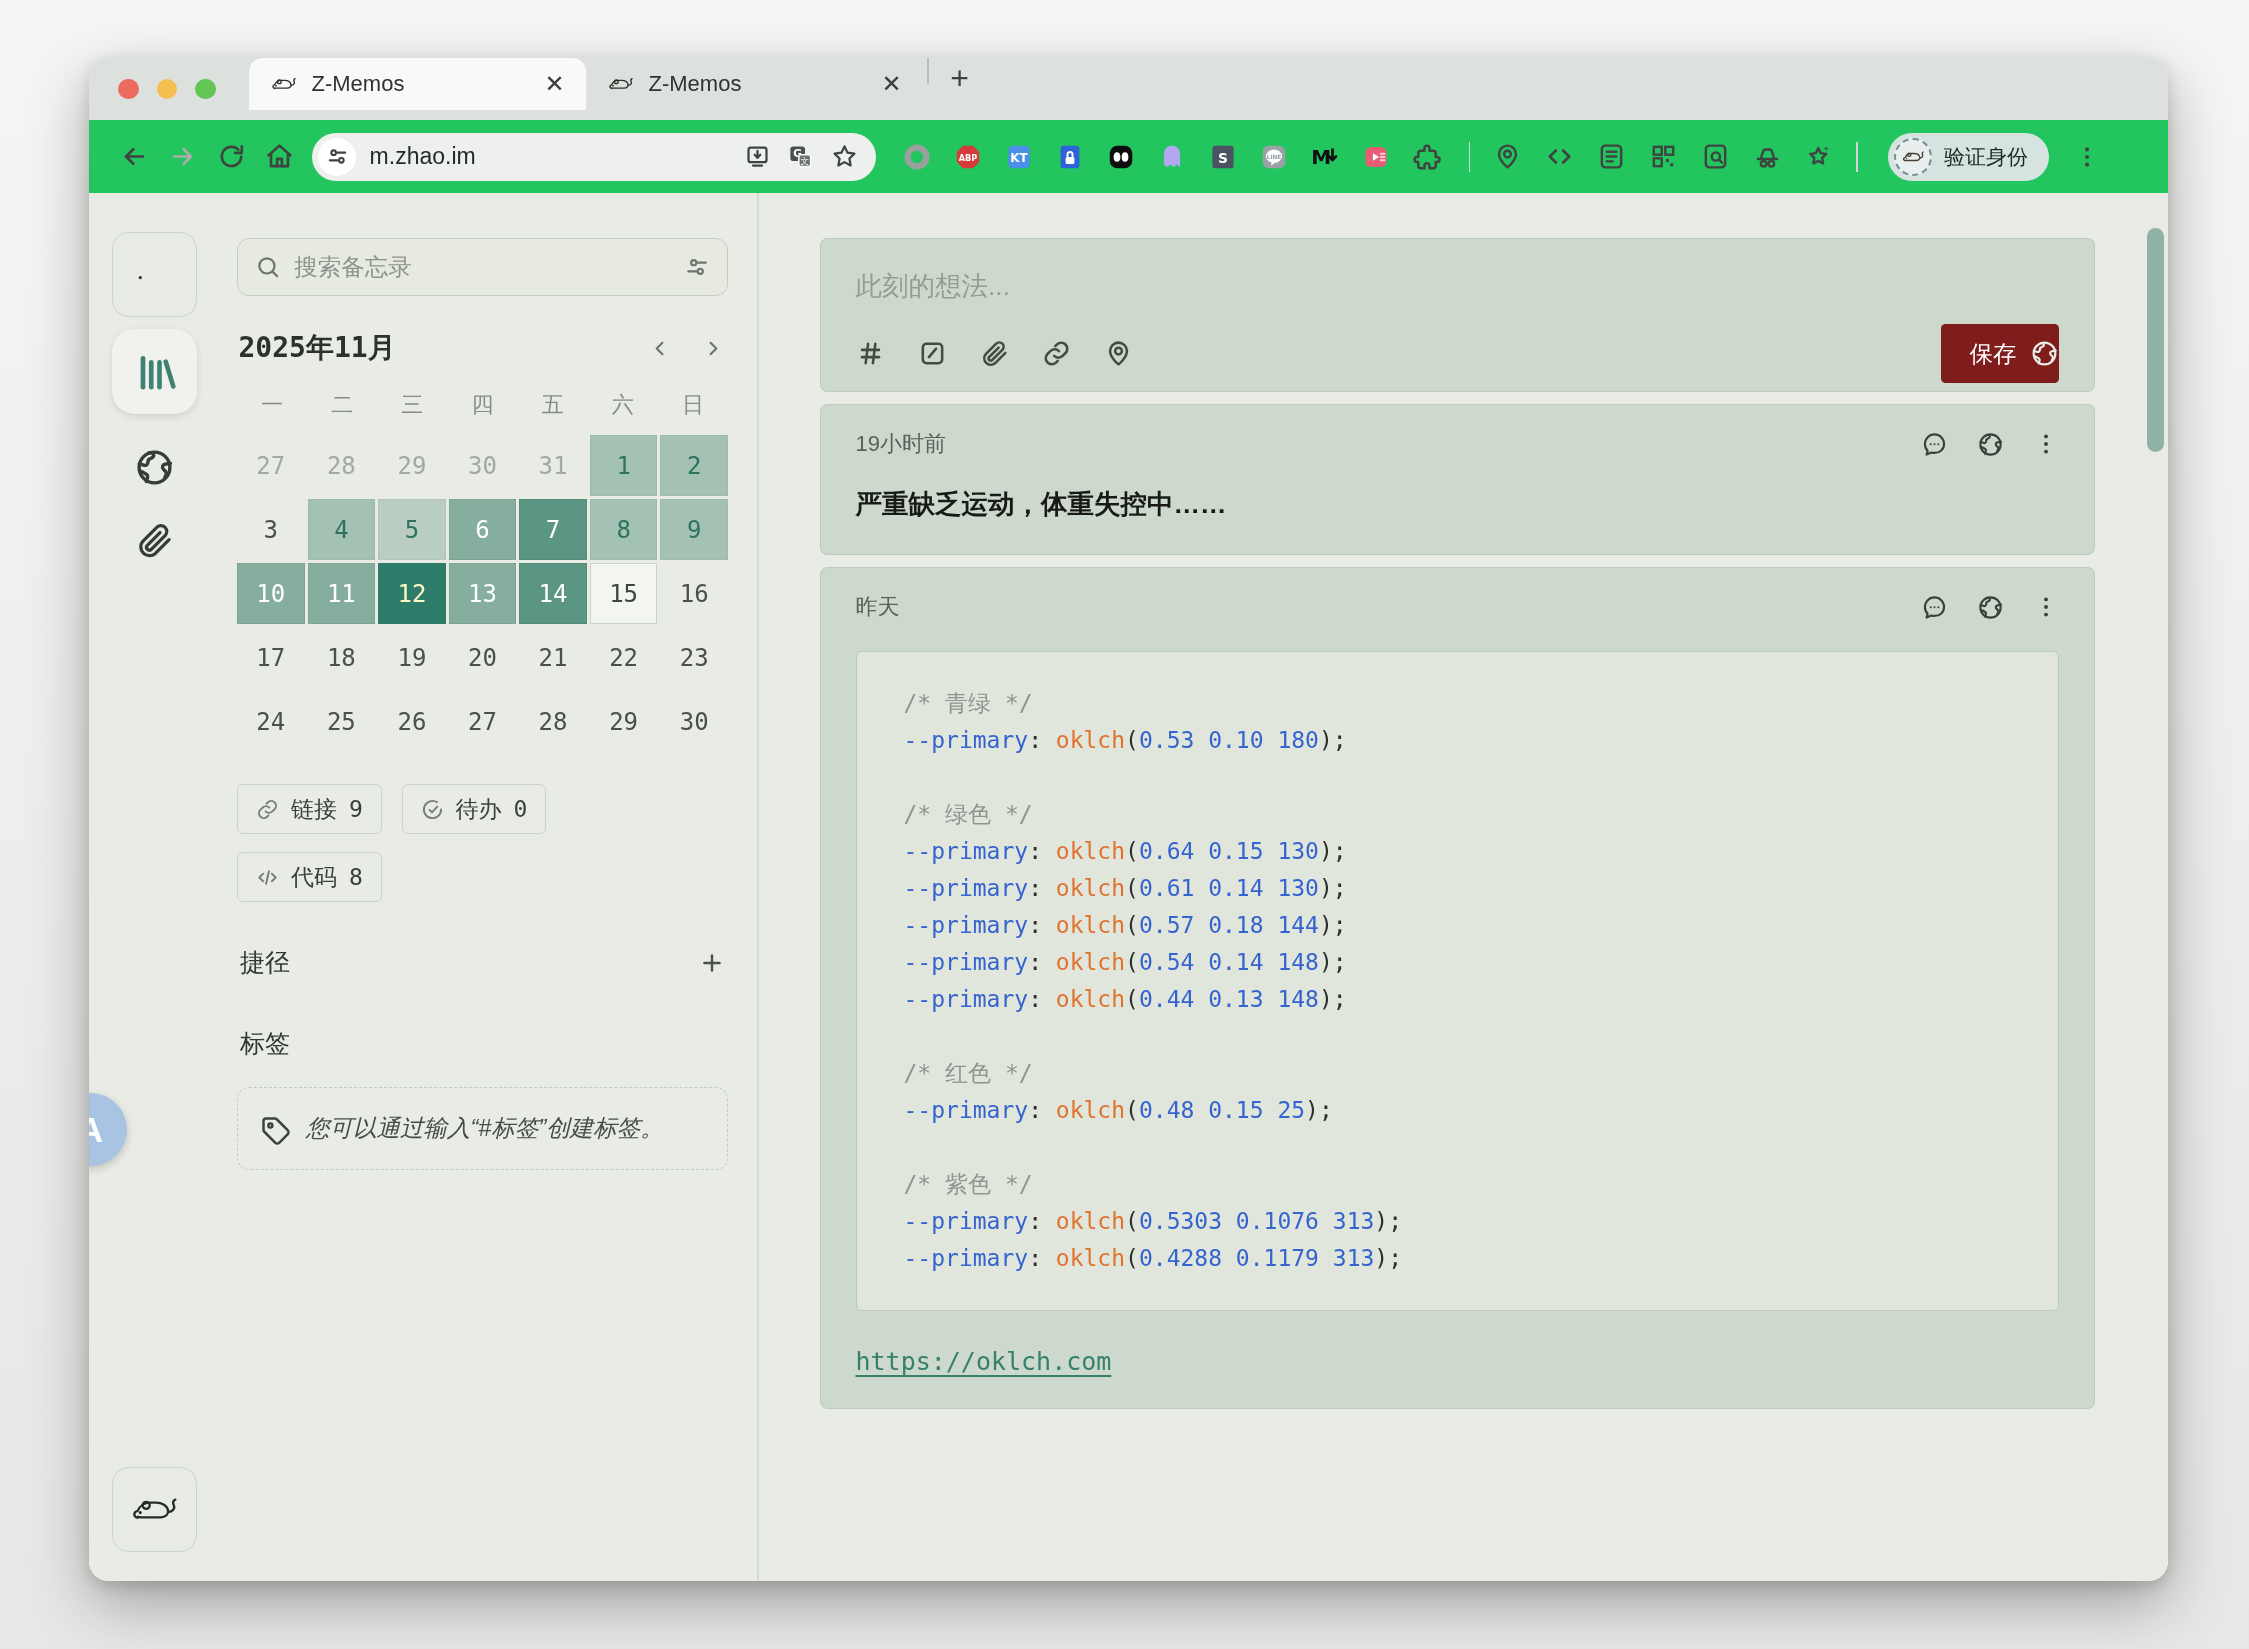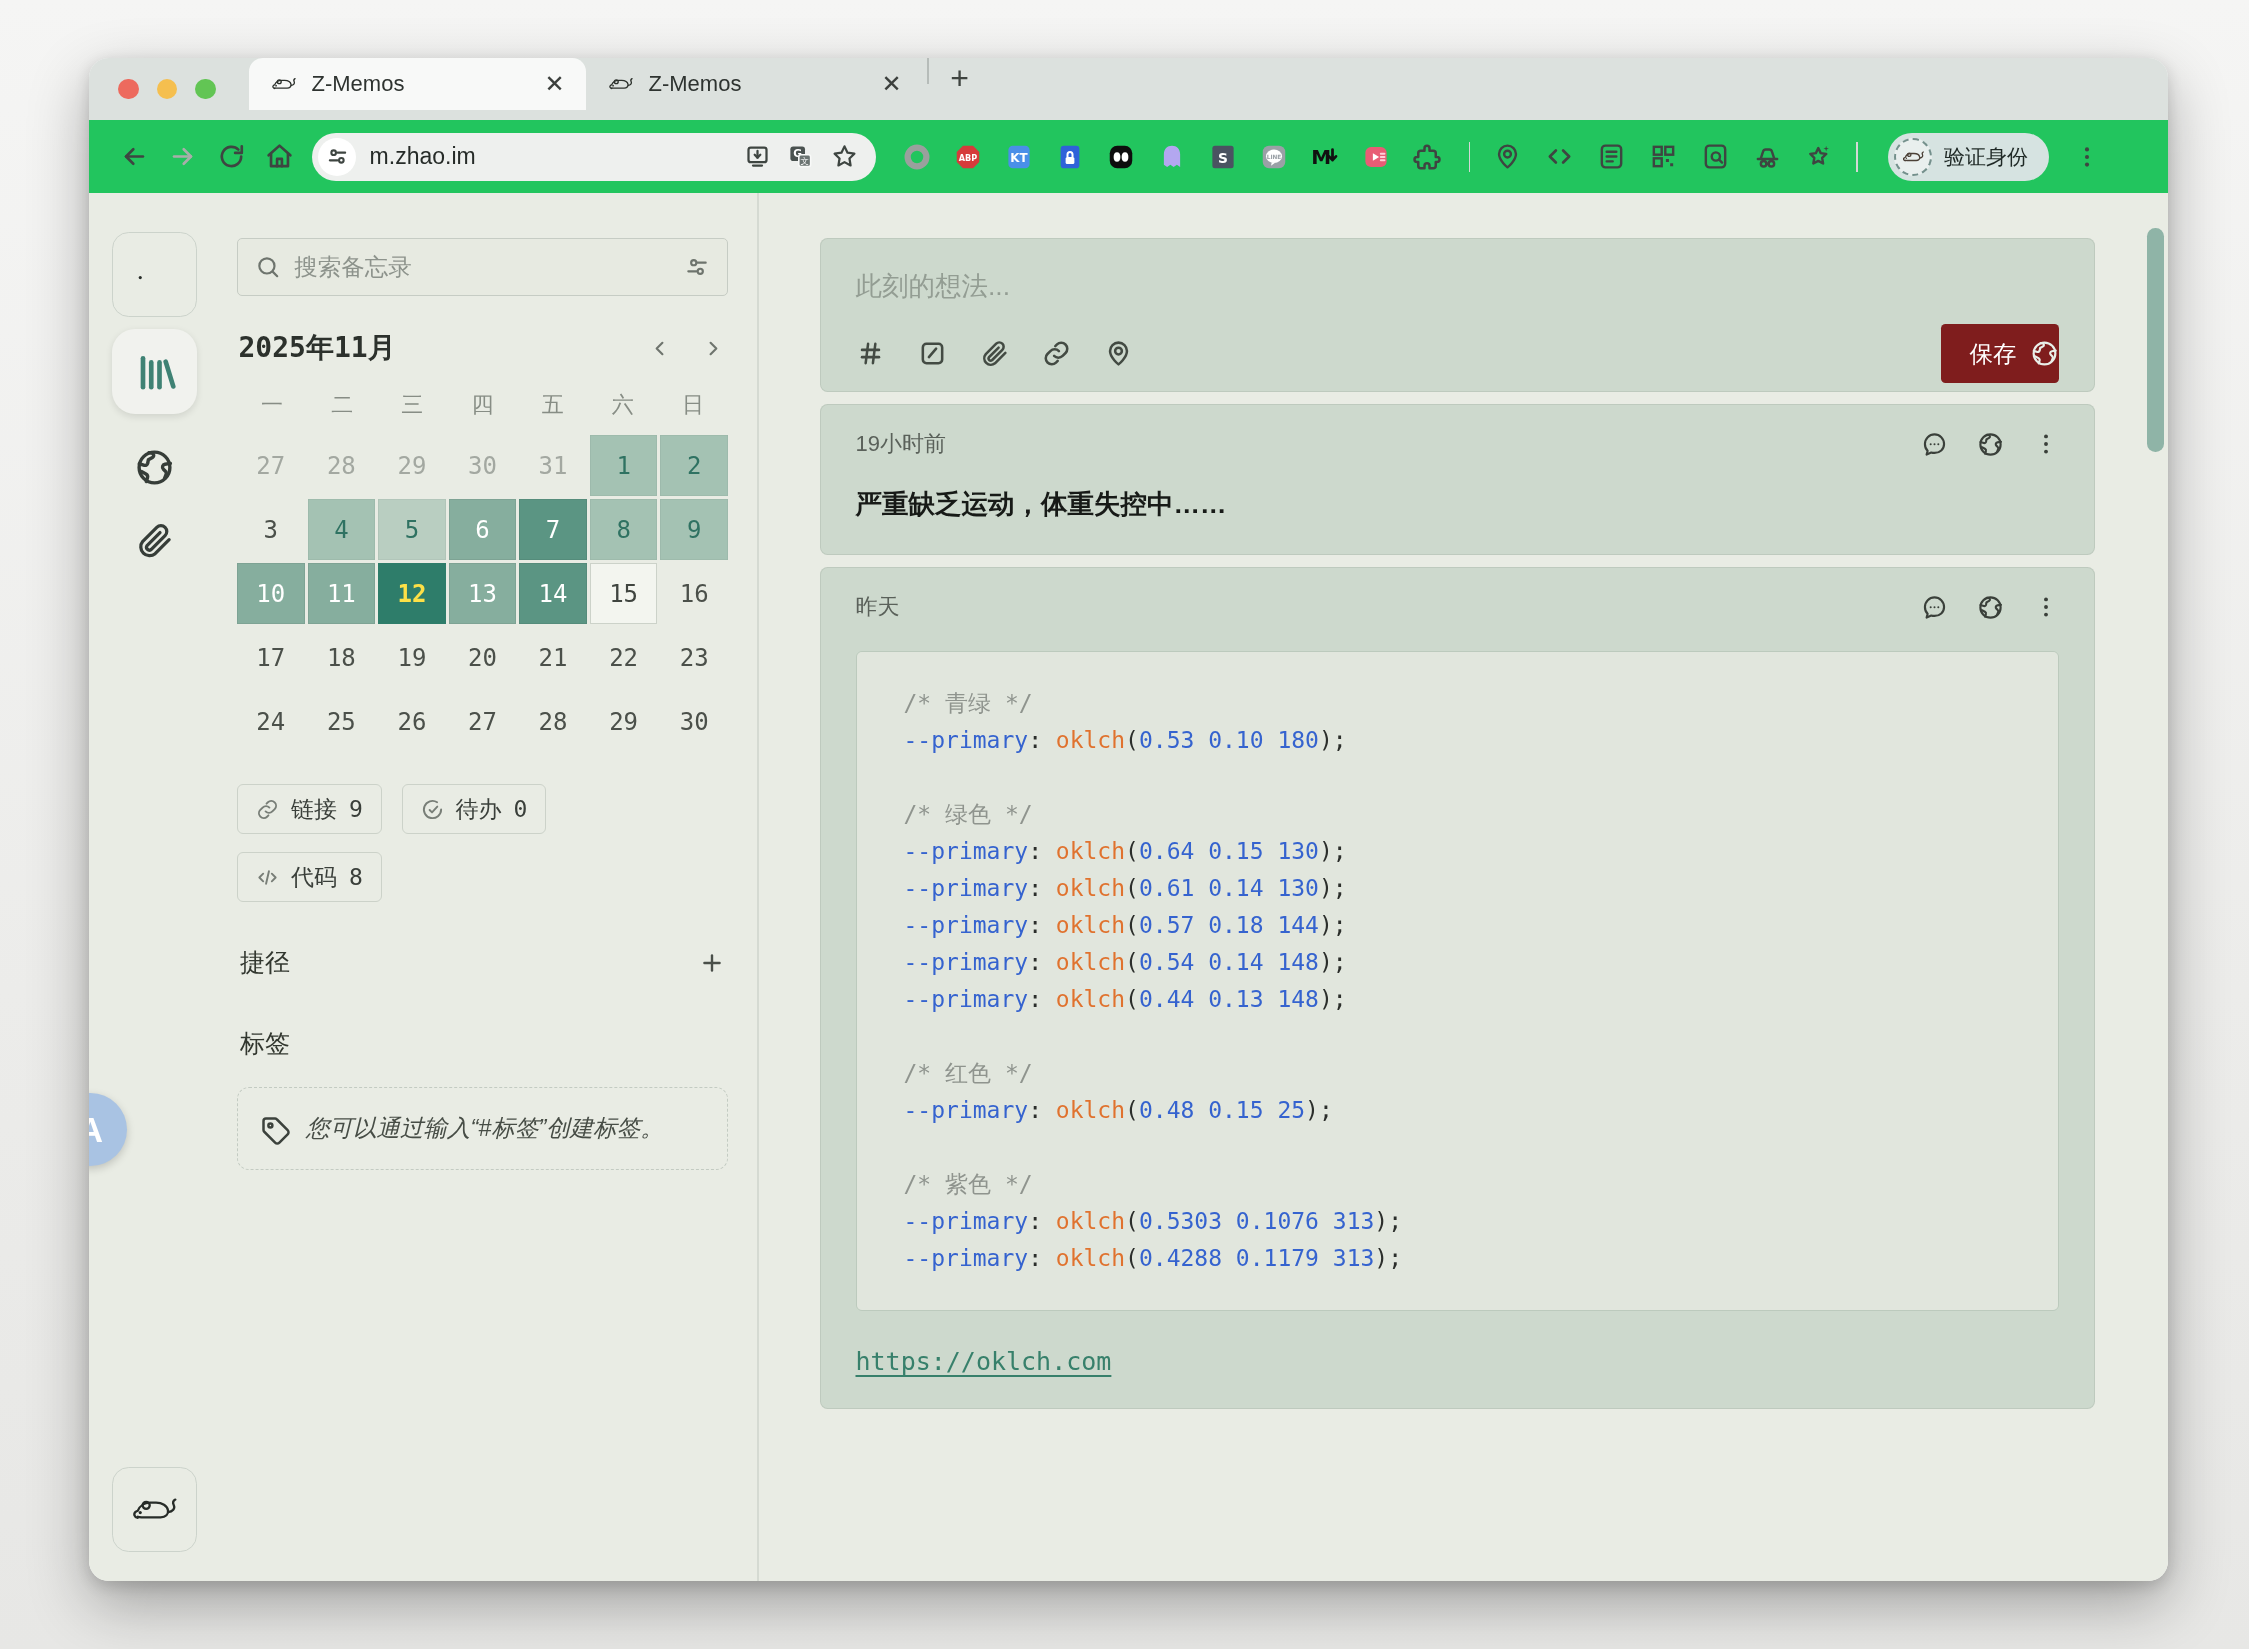--- a/index.html
+++ b/index.html
@@ -51,7 +51,7 @@
   .rail-ic { margin-top:33px; color:#363d38; }
   .rail-spacer { flex:1; }
   .sidebar { width:538px; flex:none; padding:45px 29px 0 18px; display:flex; flex-direction:column; }
-  .search-box { height:58px; border:1.5px solid #c6ccc4; border-radius:5px; background:#e7eae1; display:flex; align-items:center; padding:0 16.7px; gap:13.6px; color:#6e746d; }
+  .search-box { height:58px; border:1.5px solid #c6ccc4; border-radius:12px; background:#e7eae1; display:flex; align-items:center; padding:0 16.7px; gap:13.6px; color:#6e746d; }
   .search-ph { font-size:23.5px; color:#8d938c; flex:1; }
   .cal-head { margin-top:33px; display:flex; align-items:center; padding:0 4.5px 0 1.5px; }
   .cal-title { font-size:28px; font-weight:600; color:#2c312c; flex:1; font-family:"DejaVu Sans Mono","DejaVu Sans",monospace; }

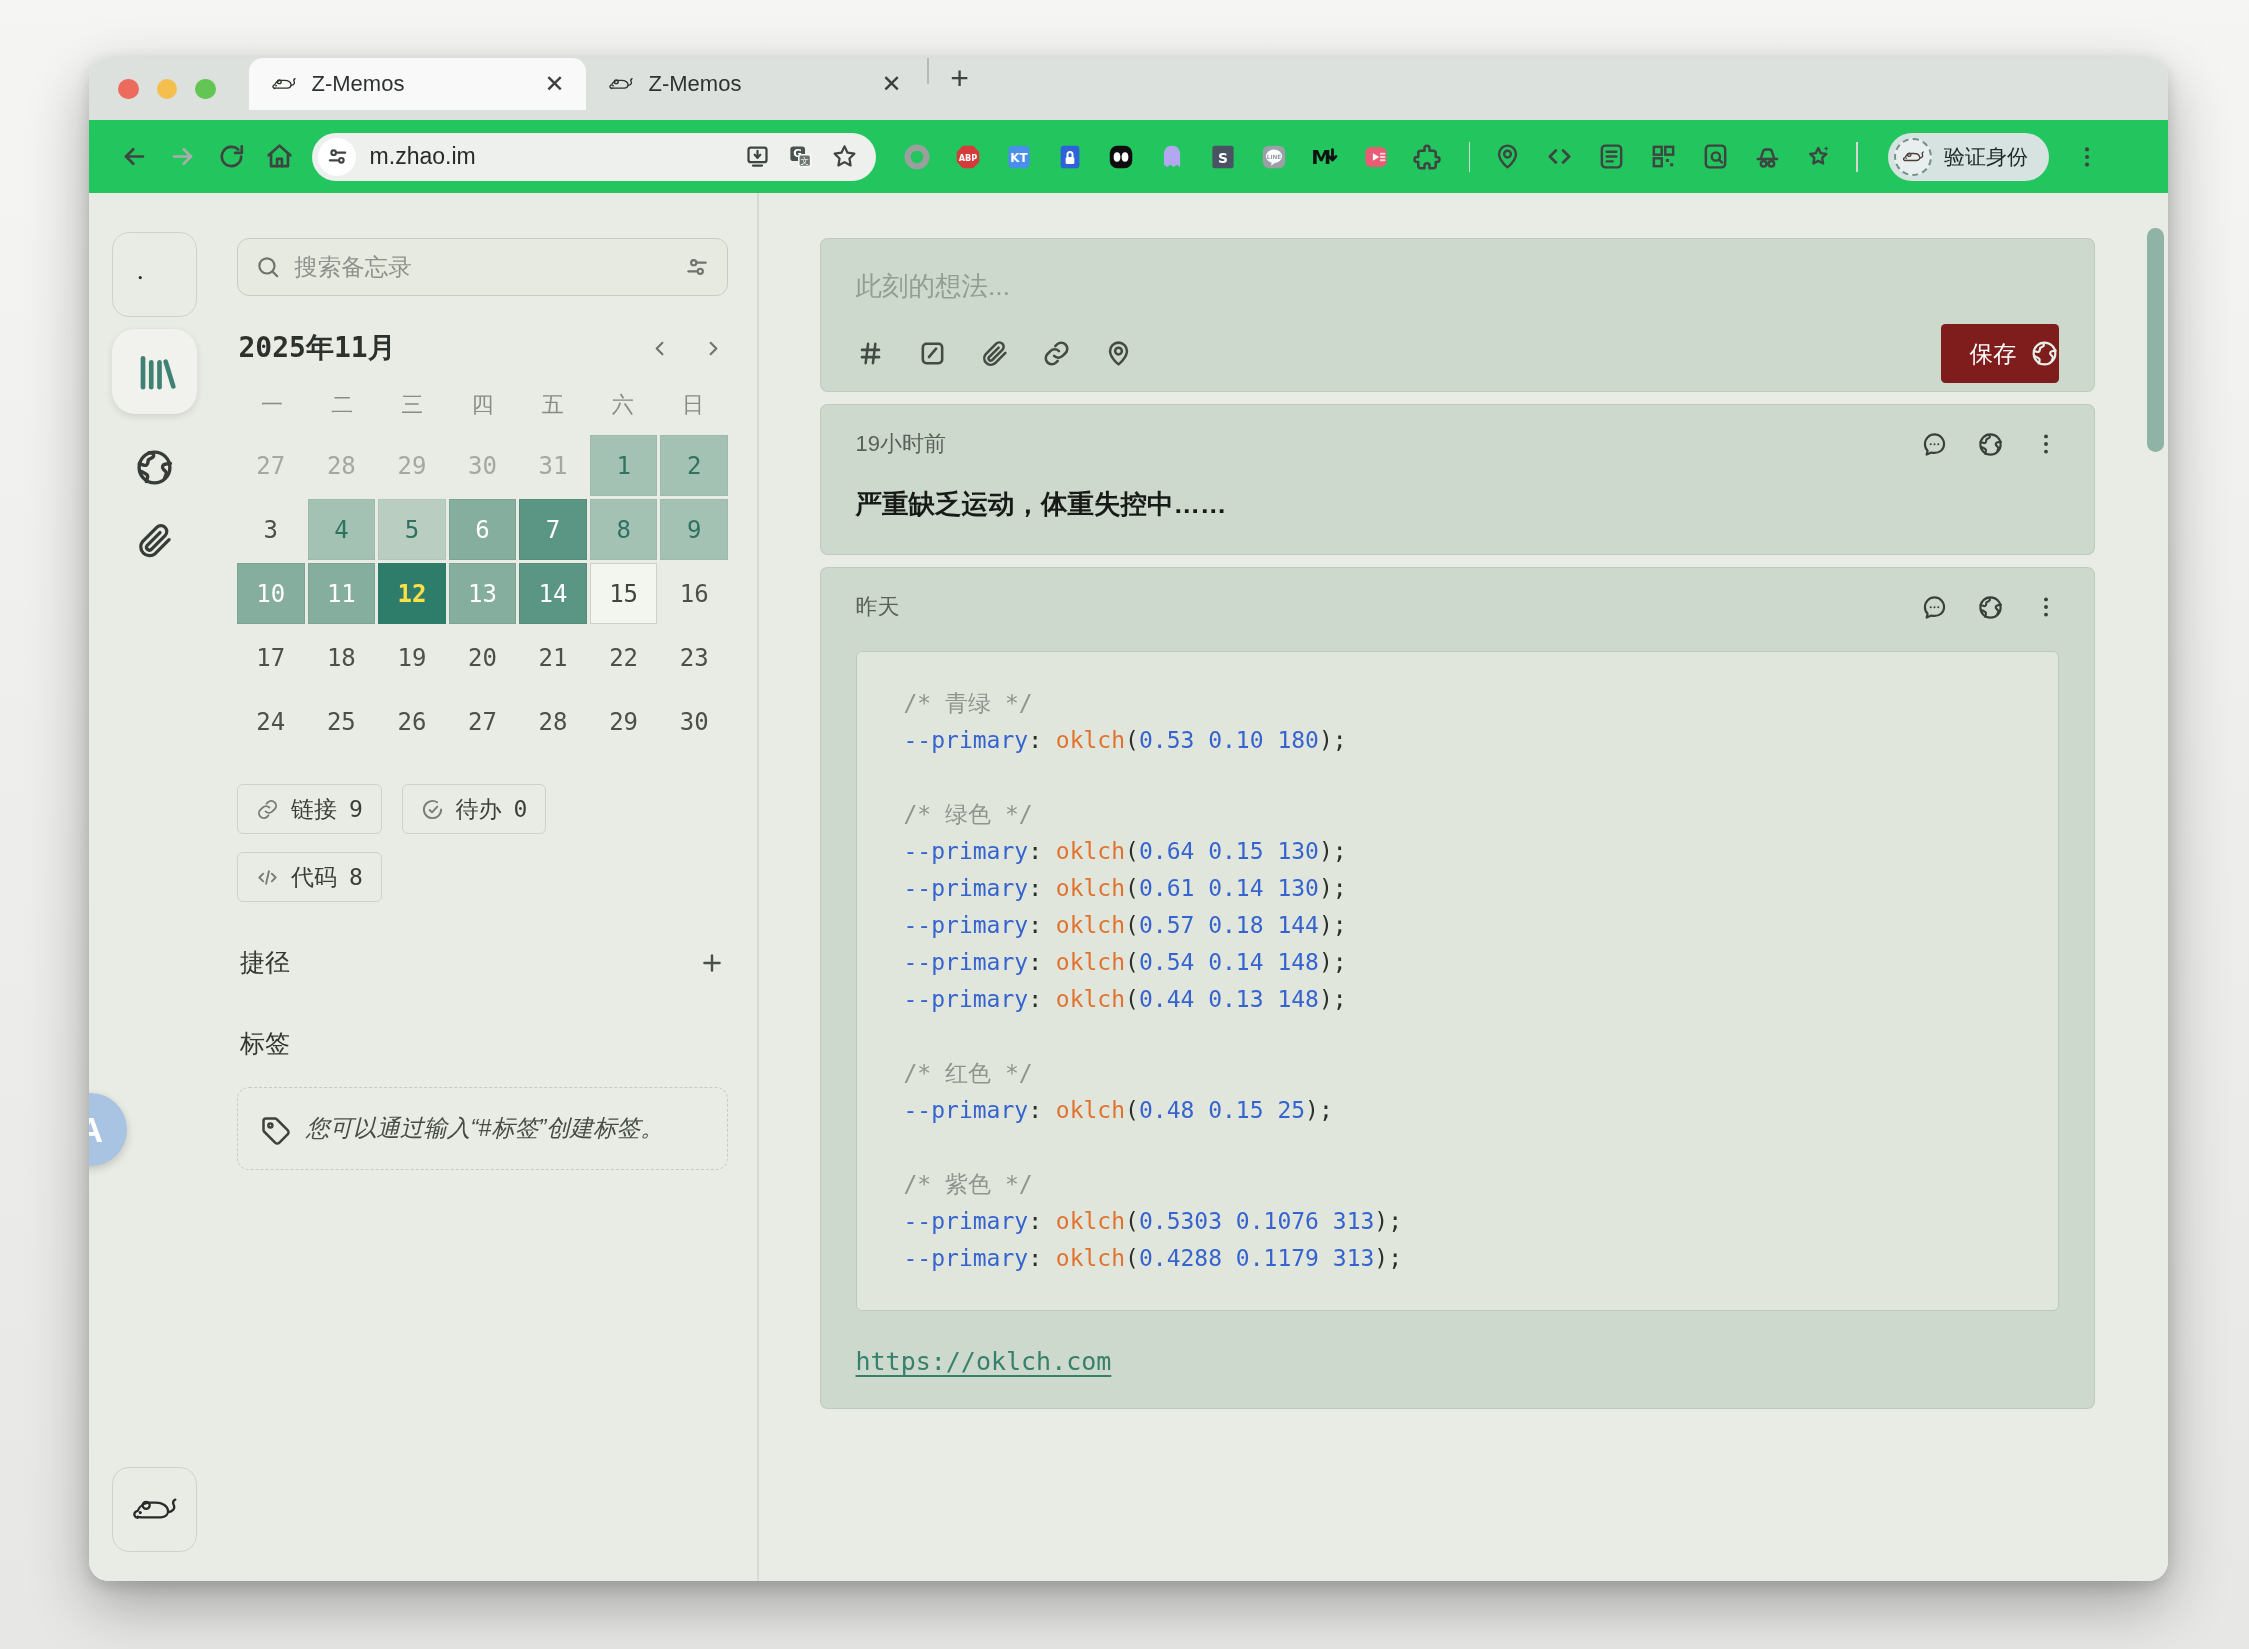--- a/index.html
+++ b/index.html
@@ -66,7 +66,7 @@
   .cell.lv2 { background:#a4c2b3; color:#2f7262; box-shadow:inset 0 0 0 0.8px rgba(0,0,0,.05);}
   .cell.lv3 { background:#86ae9e; color:#fff; box-shadow:inset 0 0 0 0.8px rgba(0,0,0,.08);}
   .cell.lv4 { background:#5b9583; color:#fff; box-shadow:inset 0 0 0 0.8px rgba(0,0,0,.08);}
-  .cell.lv5 { background:#2e7d6a; color:#fde047;font-weight:bold; }
+  .cell.lv5 { background:#2e7d6a; color:#fef9c3; }
   .cell.today { background:#f3f5ef; border:1.5px solid #ccd2c9; color:#3f443f; }
   .stats { margin-top:32px; display:flex; flex-direction:column; gap:18px; }
   .stats-row { display:flex; gap:19.7px; }

